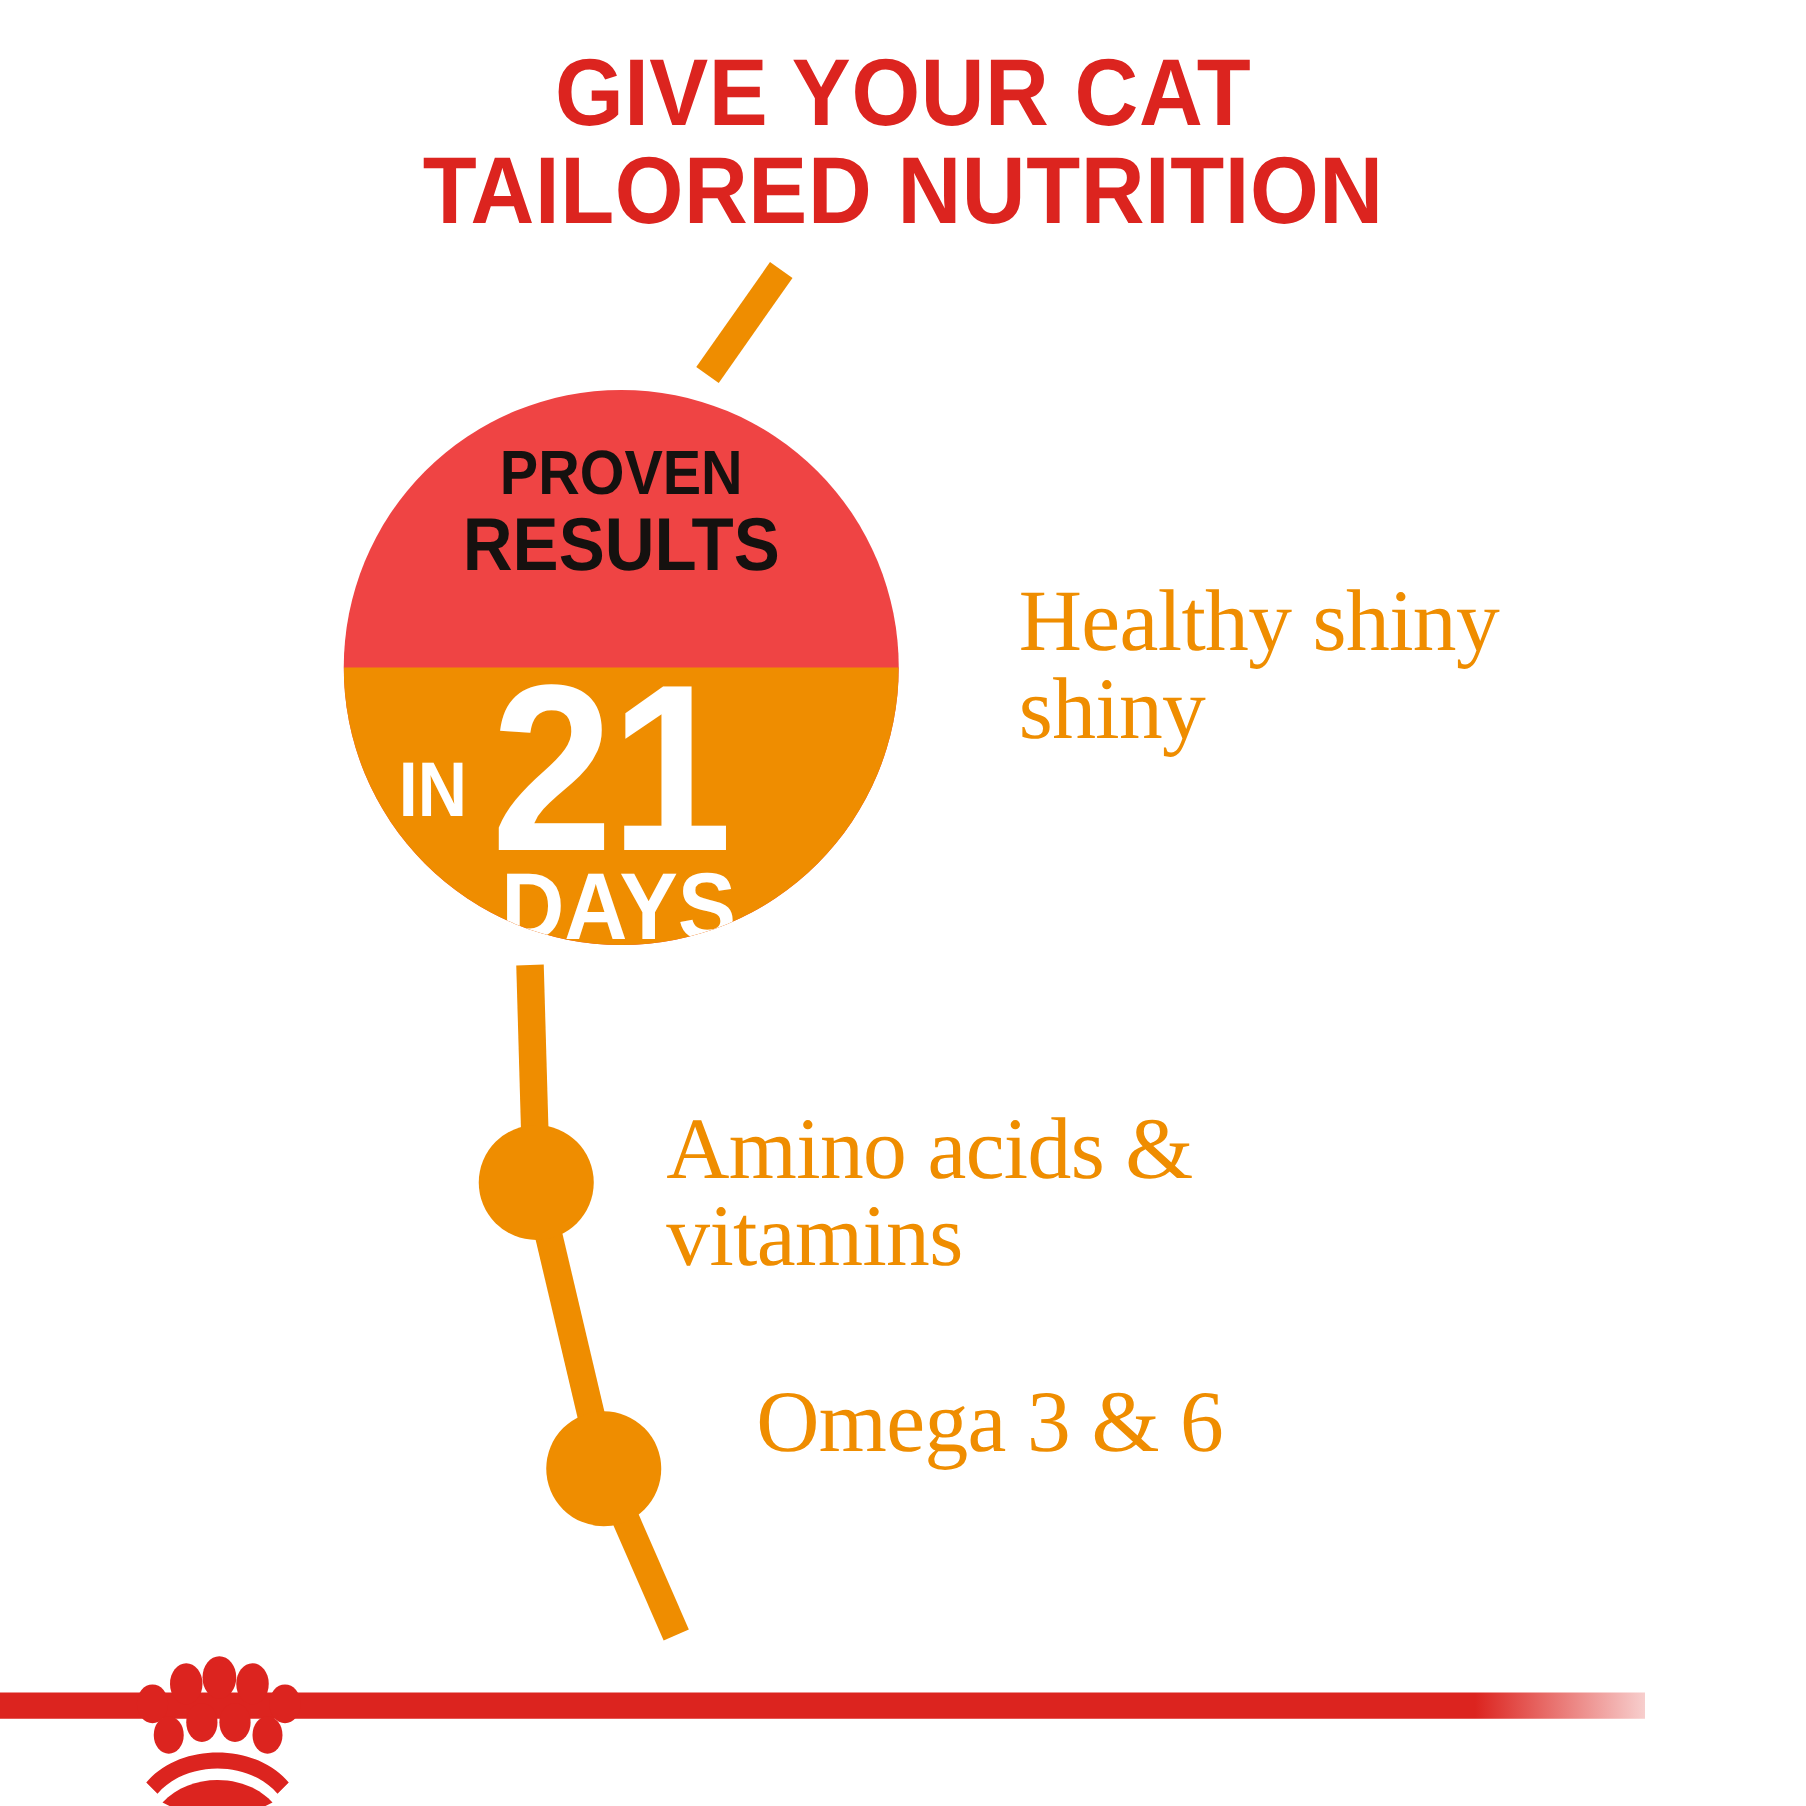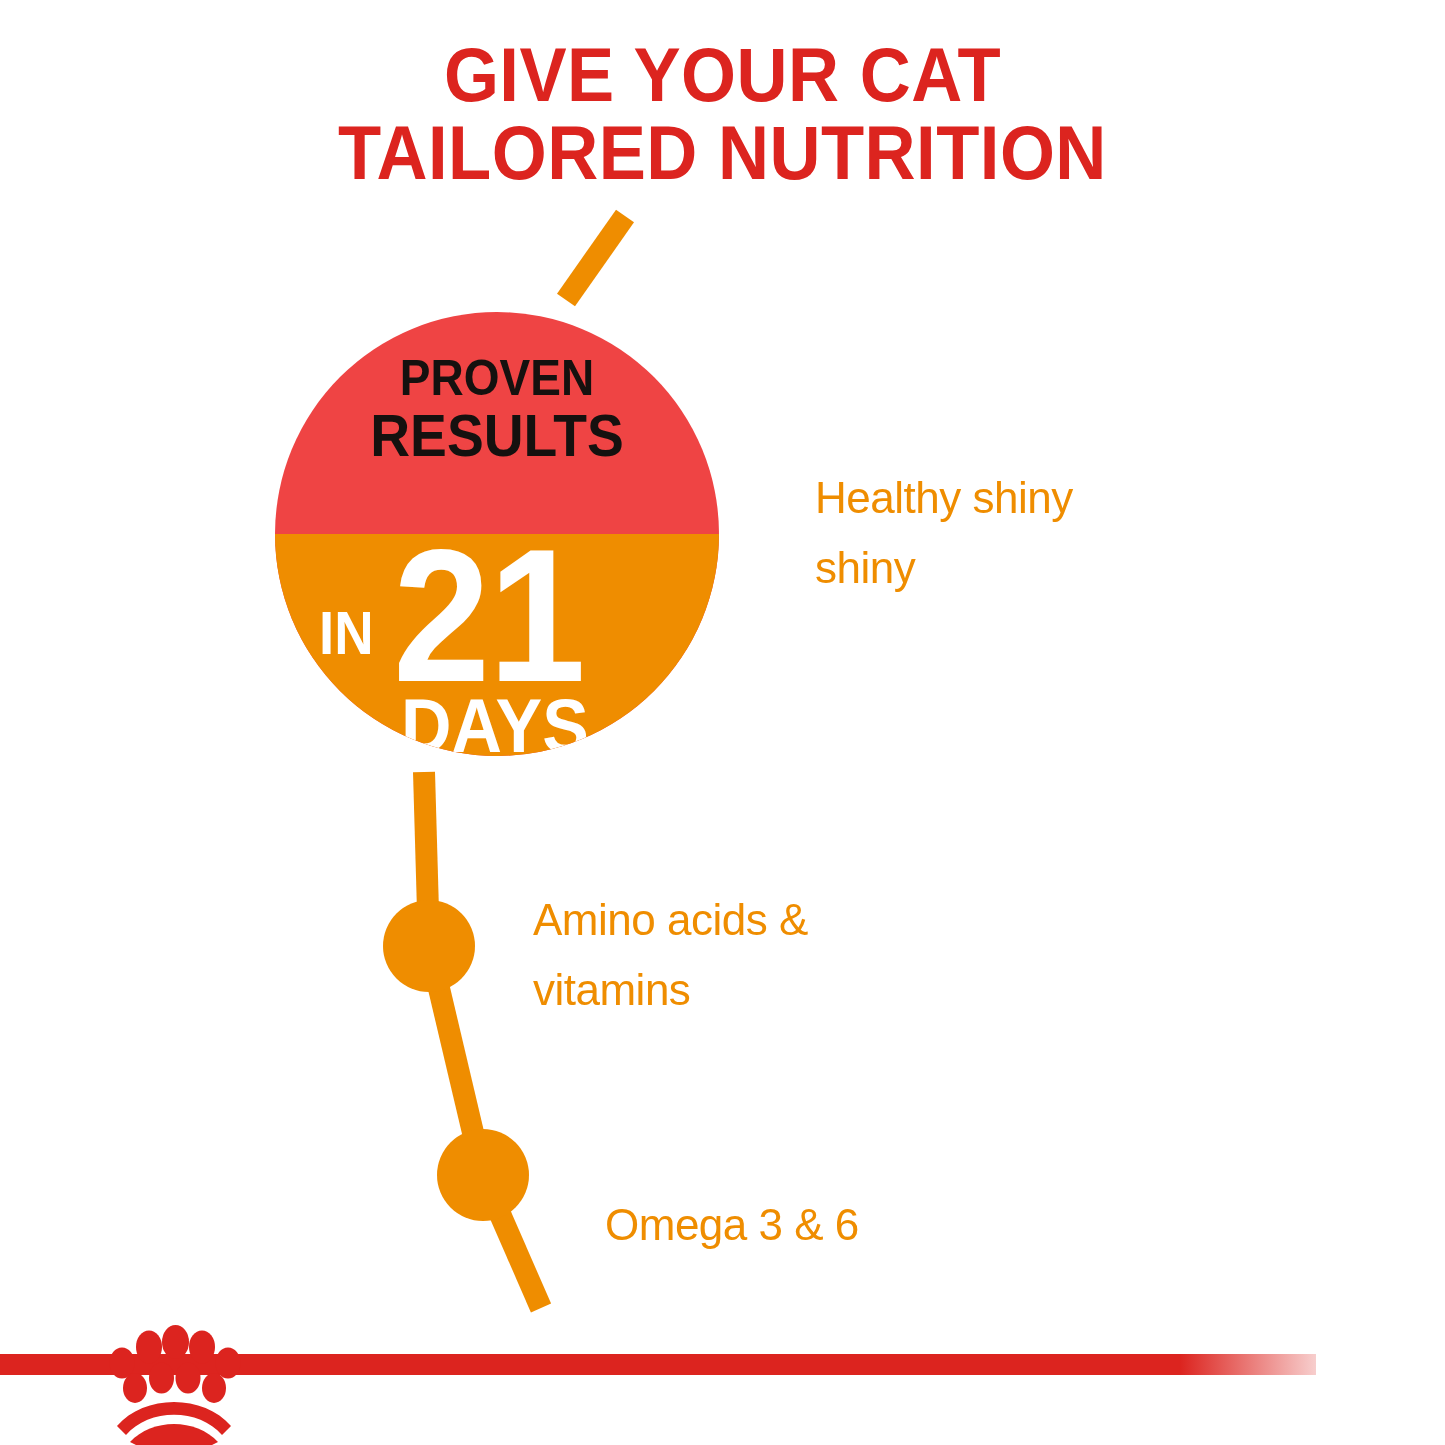--- a/index.html
+++ b/index.html
@@ -130,9 +130,9 @@
   .benefit {
     position: absolute;
     color: #EF8D00;
-    font-family: Liberation Sans, sans-serif;
+    font-family: Liberation Serif, serif;
     font-weight: 400;
-    font-size: 44px;
+    font-size: 70px;
     line-height: 70px;
     letter-spacing: -0.5px;
   }

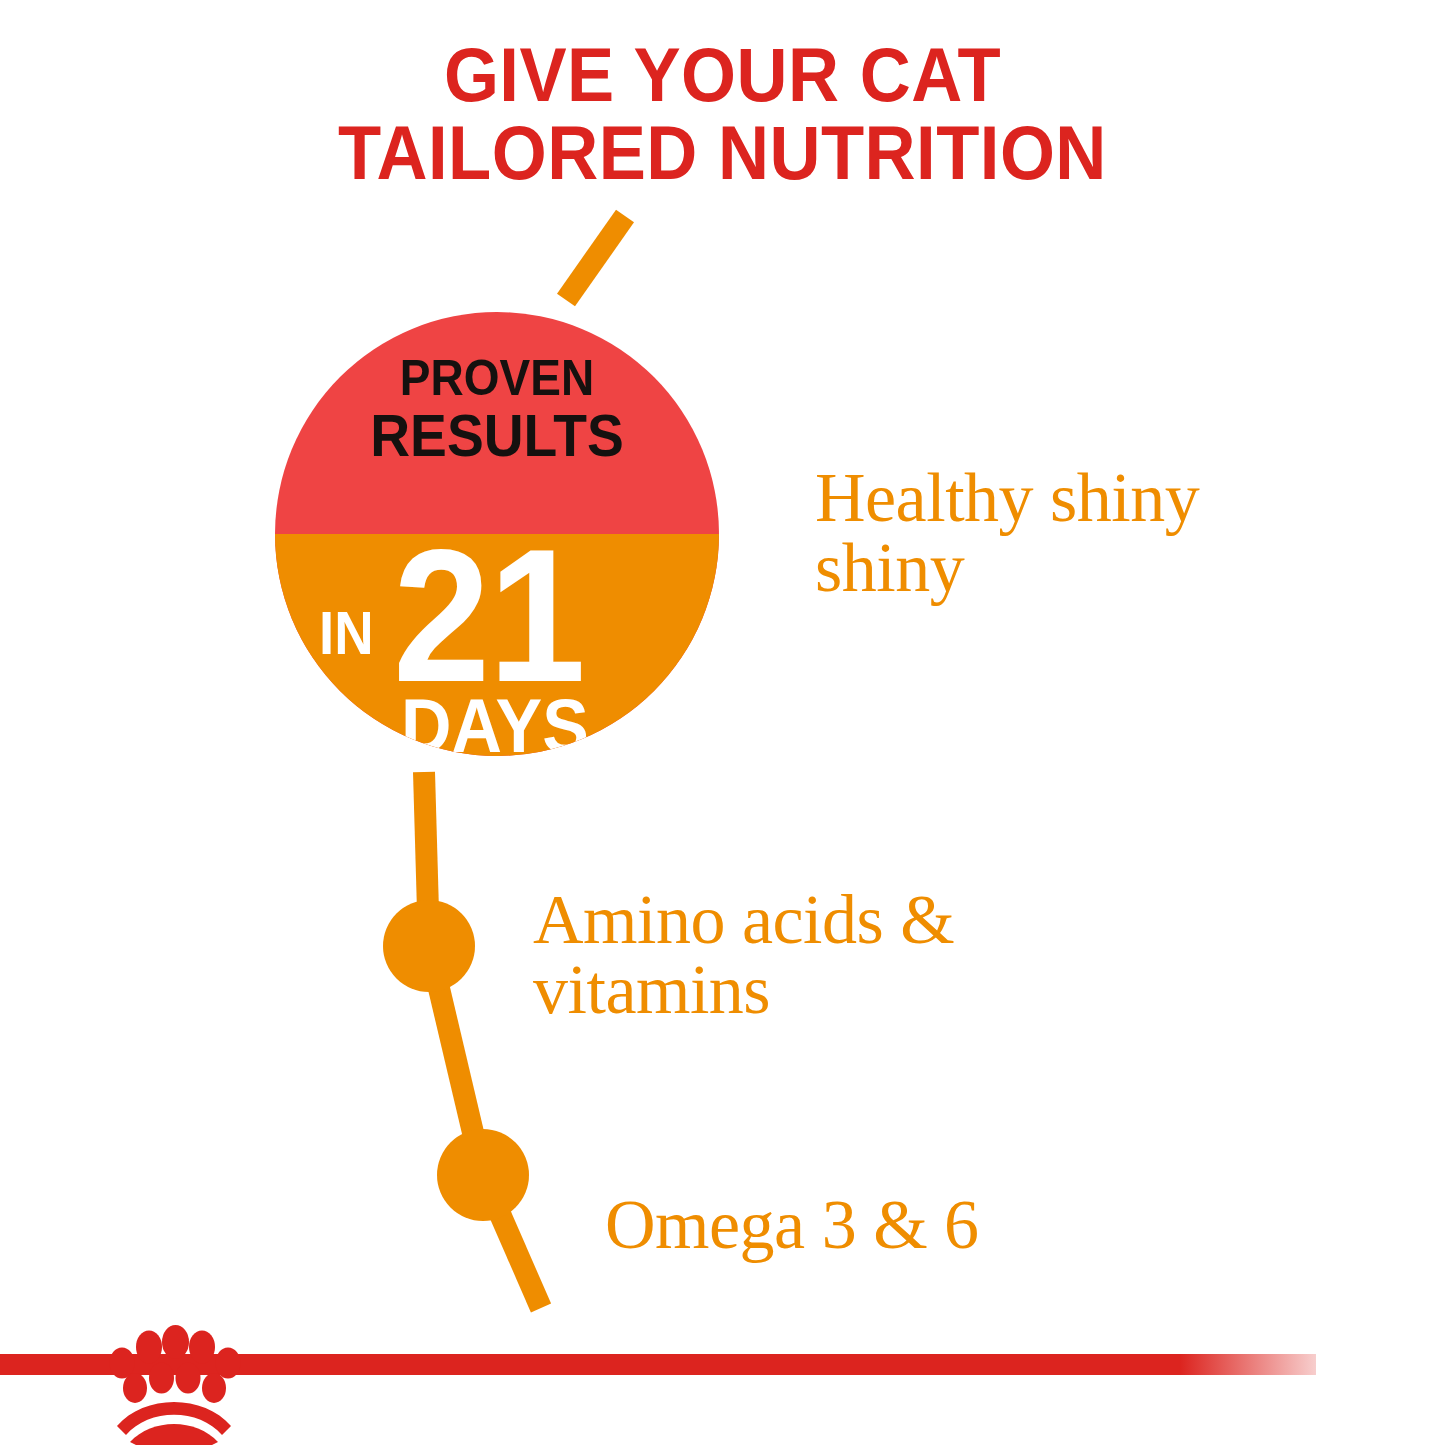--- a/index.html
+++ b/index.html
@@ -139,7 +139,7 @@
   .benefit span { display: block; white-space: nowrap; }
   #benefit-0 { left: 815px; top: 463px; }
   #benefit-1 { left: 533px; top: 885px; }
-  #benefit-2 { left: 605px; top: 1190px; text-align: center; }
+  #benefit-2 { left: 605px; top: 1104px; text-align: center; }
 
   
   .footer-bar {

